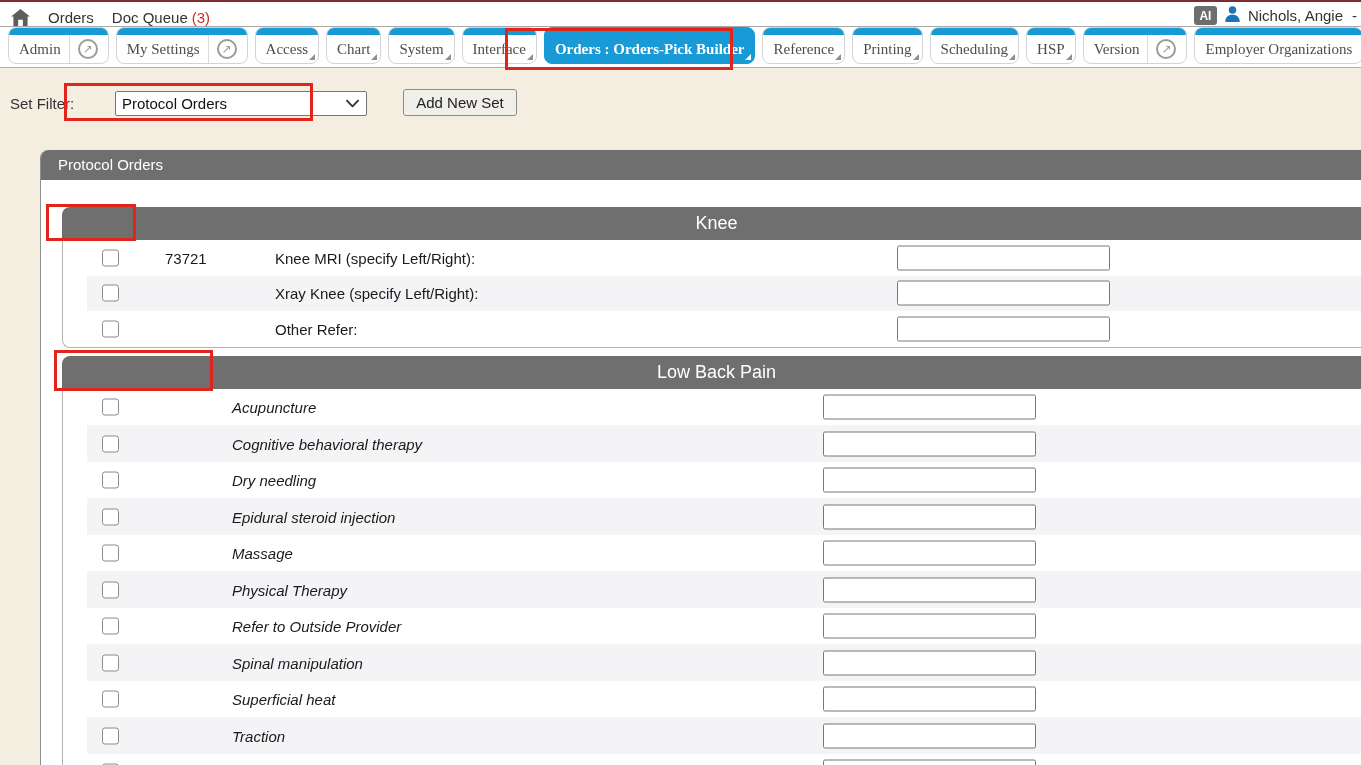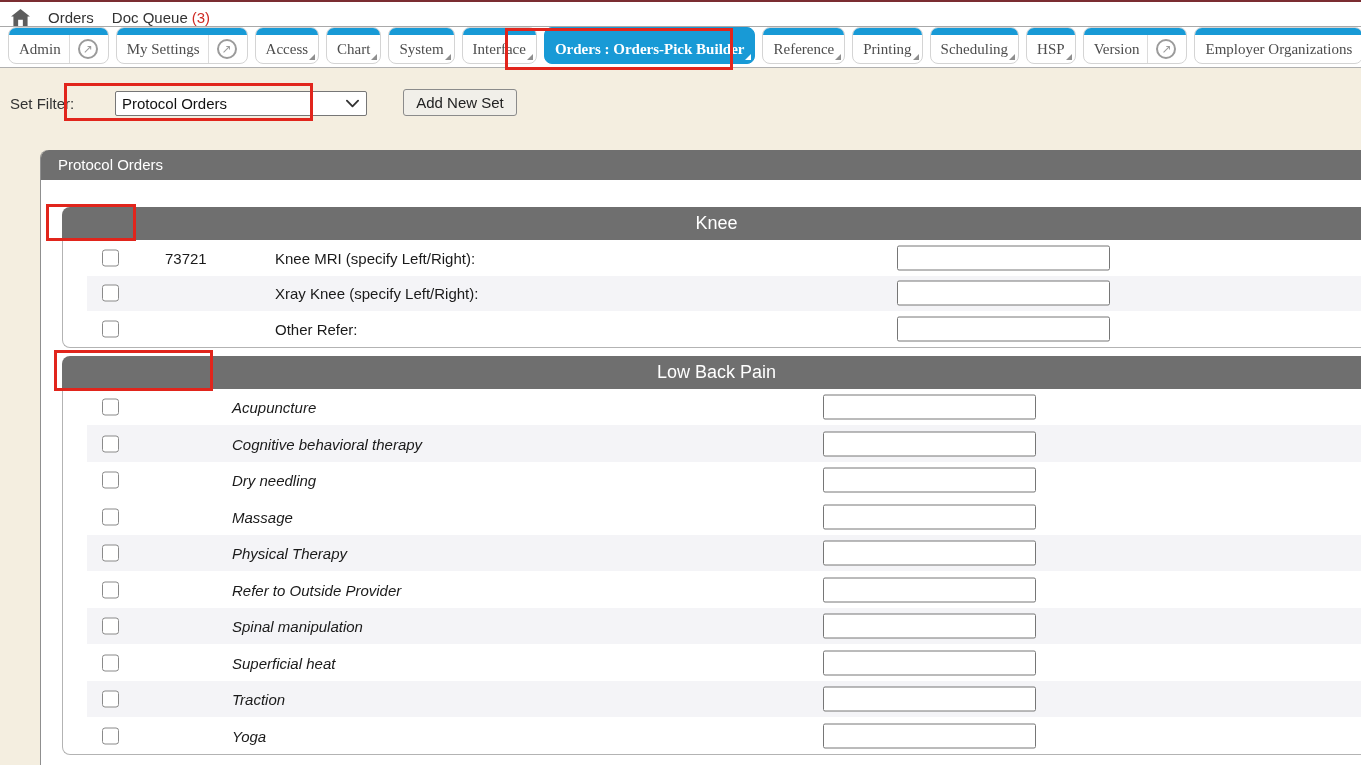--- a/index.html
+++ b/index.html
@@ -144,6 +144,17 @@
   </span>
   <span class="top-link">Orders</span>
   <span class="top-link"><span>Doc Queue</span><span class="doc-count">(3)</span></span>
+  <div class="topbar-right">
+    <span class="ai-badge">AI</span>
+    <span>
+      <svg width="17" height="17" viewBox="0 0 20 20">
+          <circle cx="10" cy="6" r="4.4" fill="#1b75bc"></circle>
+          <path d="M1.5 20 C1.5 13.8 6 11.6 10 11.6 C14 11.6 18.5 13.8 18.5 20 Z" fill="#1b75bc"></path>
+        </svg>
+    </span>
+    <span class="username">Nichols, Angie</span>
+    <span class="name-suffix">-</span>
+  </div>
 </div>
 
 <div class="tabbar">

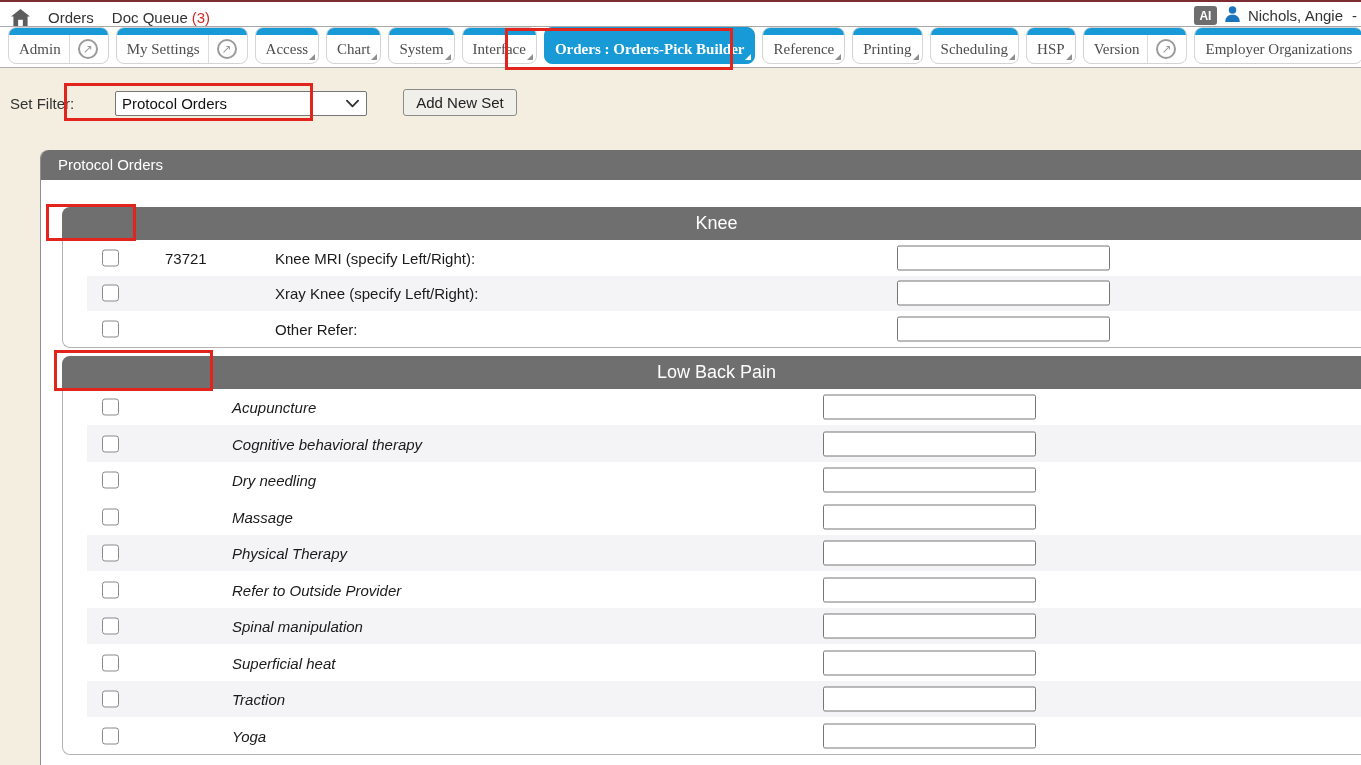--- a/index.html
+++ b/index.html
@@ -322,6 +322,11 @@
           <span class="rlabel">Dry needling</span>
           <input type="text" class="order-input" style="">
         </div>
+        <div class="row alt">
+          <input type="checkbox" class="cb" style="">
+          <span class="rlabel">Epidural steroid injection</span>
+          <input type="text" class="order-input" style="">
+        </div>
         <div class="row">
           <input type="checkbox" class="cb" style="">
           <span class="rlabel">Massage</span>

